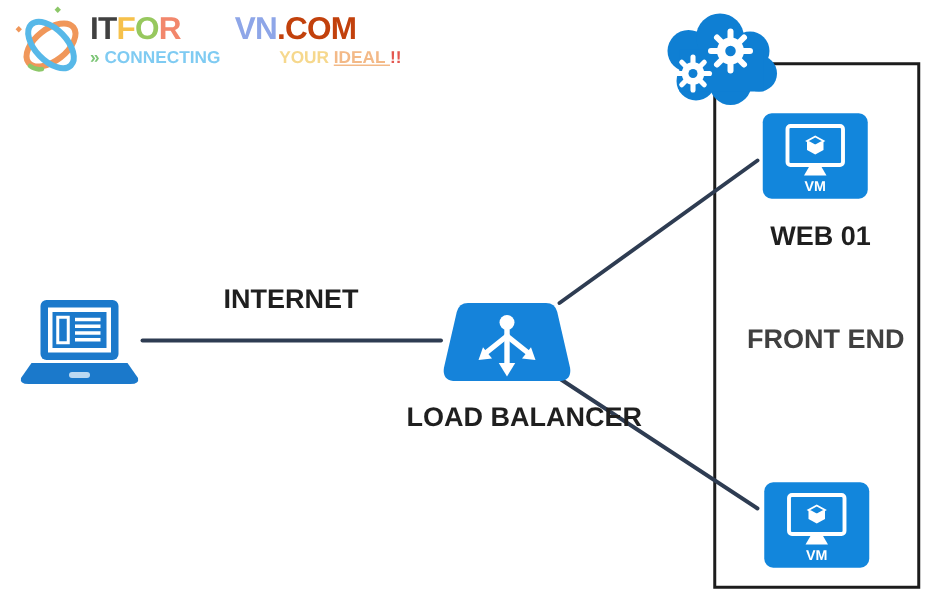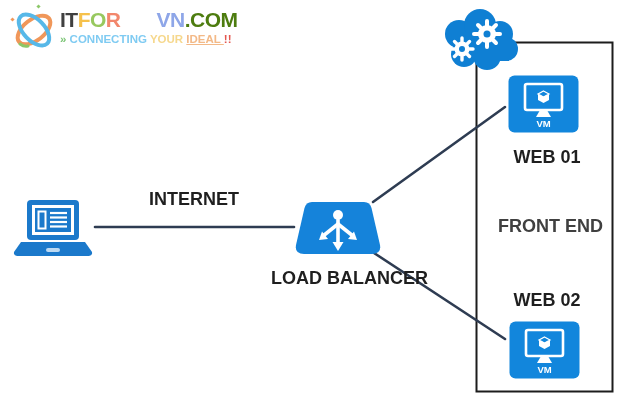--- a/index.html
+++ b/index.html
@@ -49,7 +49,7 @@
       </g>
     </svg>
     <div class="logo-textcol">
-      <div class="brand-line"><span style="color: #404040;">IT</span><span style="color: rgb(246, 193, 75);">F</span><span style="color: rgb(151, 200, 94);">O</span><span style="color: rgb(242, 135, 108);">R</span><span style="color: rgb(142, 166, 232); padding-left: 36px;">VN</span><span style="color: #4d7c0f;">.COM</span></div>
+      <div class="brand-line"><span style="color: #404040;">IT</span><span style="color: rgb(246, 193, 75);">F</span><span style="color: rgb(151, 200, 94);">O</span><span style="color: rgb(242, 135, 108);">R</span><span style="color: rgb(142, 166, 232); padding-left: 36px;">VN</span><span style="color: #c2410c;">.COM</span></div>
       <div class="tagline-line"><span style="color: rgb(124, 197, 118);">» </span><span style="color: rgb(127, 203, 242);">CONNECTING </span><span style="color: rgb(246, 216, 141);">YOUR </span><span style="color: rgb(243, 185, 135); text-decoration: underline;">IDEAL </span><span style="color: rgb(228, 87, 79);">!!</span></div>
     </div>
   </div>

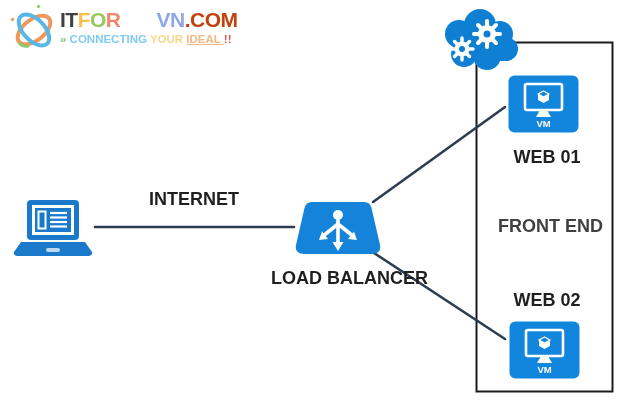--- a/index.html
+++ b/index.html
@@ -50,7 +50,7 @@
     </svg>
     <div class="logo-textcol">
       <div class="brand-line"><span style="color: #404040;">IT</span><span style="color: rgb(246, 193, 75);">F</span><span style="color: rgb(151, 200, 94);">O</span><span style="color: rgb(242, 135, 108);">R</span><span style="color: rgb(142, 166, 232); padding-left: 36px;">VN</span><span style="color: #c2410c;">.COM</span></div>
-      <div class="tagline-line"><span style="color: rgb(124, 197, 118);">» </span><span style="color: rgb(127, 203, 242);">CONNECTING </span><span style="color: rgb(246, 216, 141);">YOUR </span><span style="color: rgb(243, 185, 135); text-decoration: underline;">IDEAL </span><span style="color: rgb(228, 87, 79);">!!</span></div>
+      <div class="tagline-line"><span style="color: rgb(124, 197, 118);">» </span><span style="color: rgb(127, 203, 242);">CONNECTING </span><span style="color: rgb(246, 216, 141); margin-left: 36px;">YOUR </span><span style="color: rgb(243, 185, 135); text-decoration: underline;">IDEAL </span><span style="color: rgb(228, 87, 79);">!!</span></div>
     </div>
   </div>
 

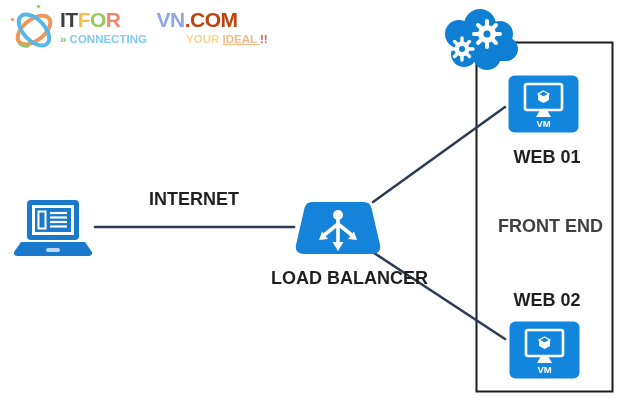--- a/index.html
+++ b/index.html
@@ -148,7 +148,6 @@
 
   <div class="abs dlabel red" style="left:498px;top:216px;width:90px;">FRONT END</div>
 
-  <div class="abs dlabel" style="left:508px;top:290px;width:78px;">WEB 02</div>
 
 </div>
 

